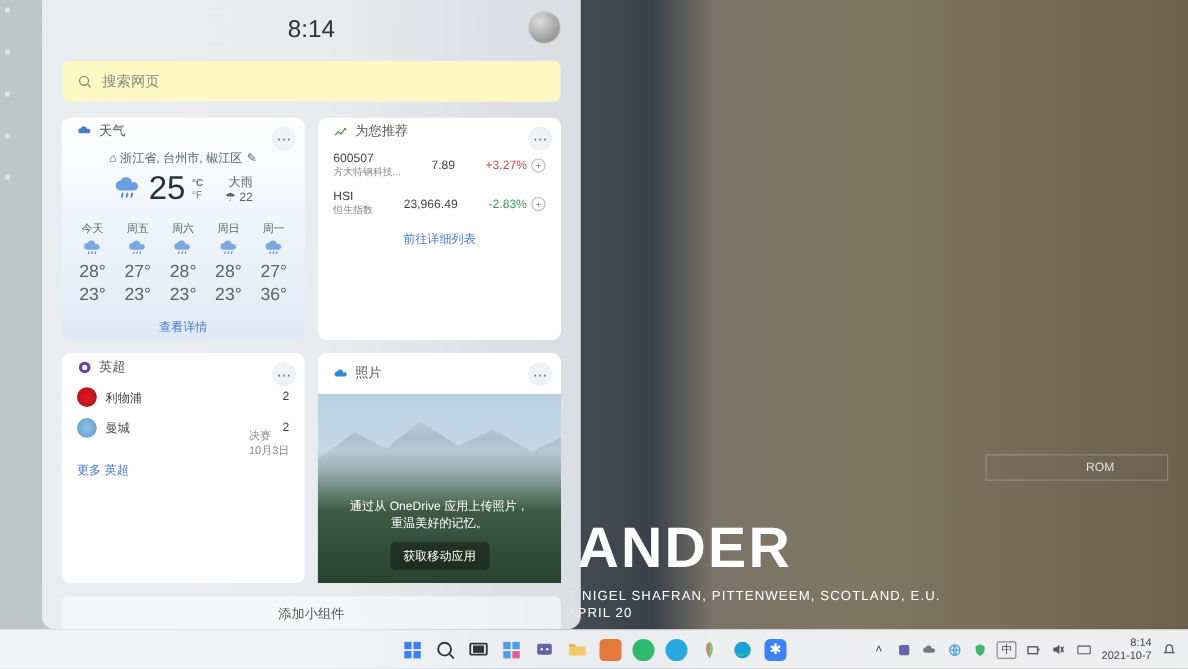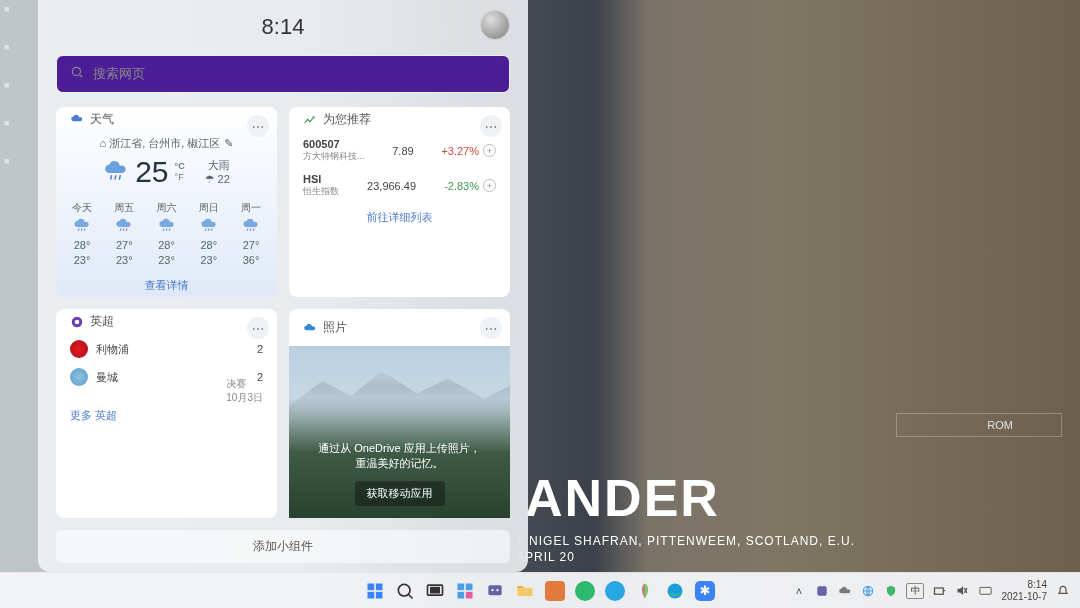--- a/index.html
+++ b/index.html
@@ -19,7 +19,7 @@
 .clock-lg { font-size:22px; color:#333; font-weight:400; }
 .profile { position:absolute; right:0; top:-4px; width:30px; height:30px; border-radius:50%; background:radial-gradient(circle at 35% 30%,#ddd,#9a9a9a 70%); border:1px solid #cfcfcf; }
 
-.search { margin:11px 0 14px; display:flex; background:#4c1d95; border-radius:7px; padding:9px 13px; font-size:13px; color:#888; border:1px solid #eee; }
+.search { margin:11px 0 14px; display:flex; align-items:center; background:#fef9c3; border-radius:7px; padding:9px 13px; font-size:13px; color:#888; border:1px solid #eee; }
 .search svg { width:14px; height:14px; margin-right:9px; }
 
 .grid { display:grid; grid-template-columns:1fr 1fr; gap:12px; }

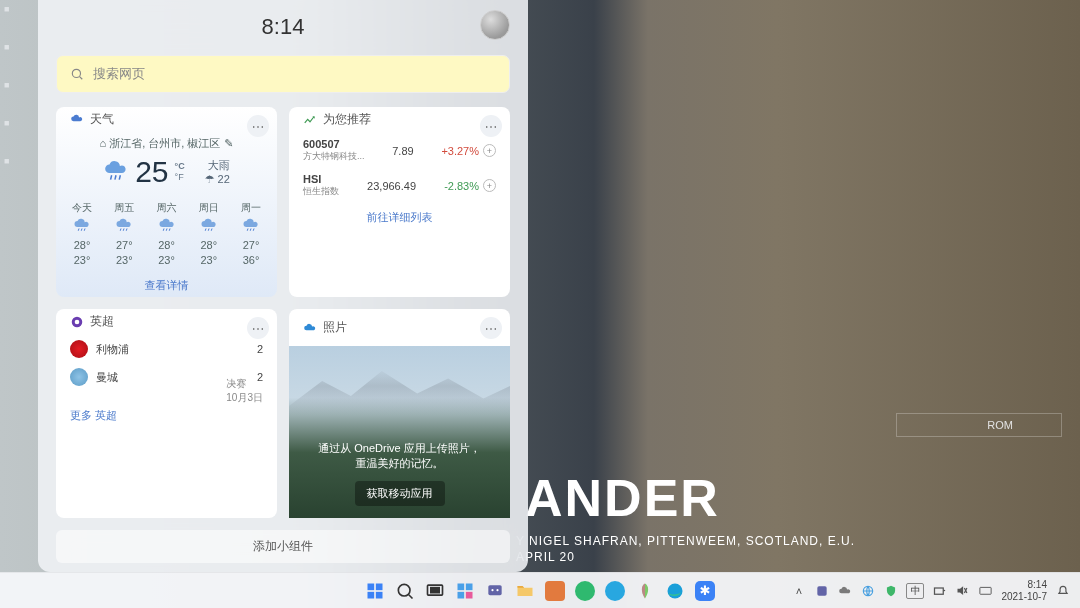--- a/index.html
+++ b/index.html
@@ -53,7 +53,7 @@
 
 .stocks .row { justify-content:space-between; }
 .sym { display:flex; flex-direction:column; }
-.sym b { font-size:11px; font-weight:700; }
+.sym b { font-size:11px; font-weight:400; }
 .sym small { font-size:9px; color:#888; }
 .price { font-size:11px; }
 .chg { font-size:11px; display:flex; align-items:center; gap:4px; }

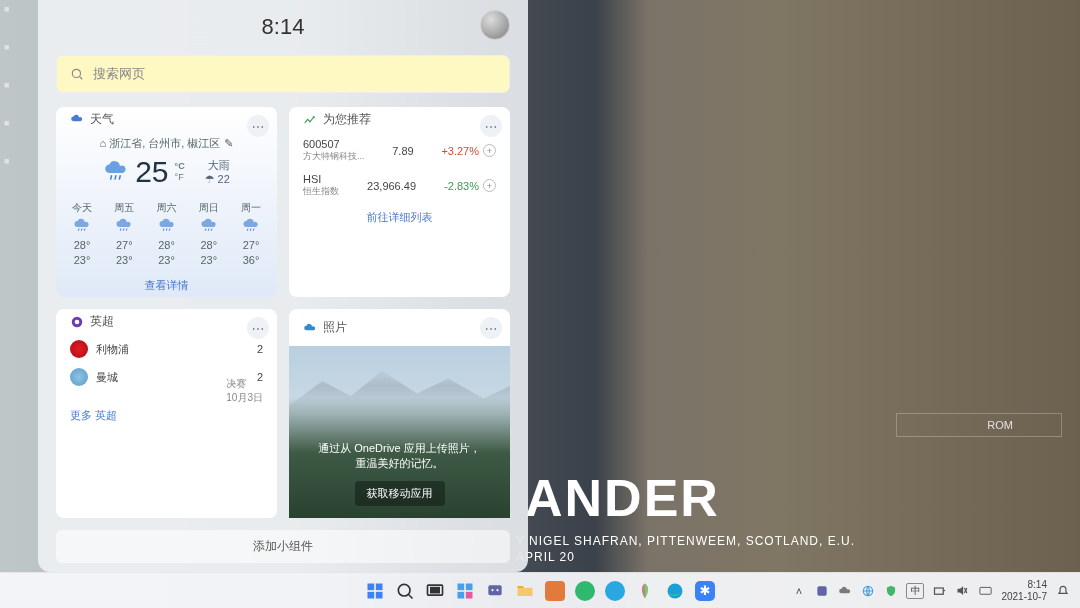--- a/index.html
+++ b/index.html
@@ -39,7 +39,7 @@
 
 .days { display:flex; justify-content:space-between; margin-top:12px; padding:0 2px; }
 .day { display:flex; flex-direction:column; align-items:center; font-size:10px; color:#566; gap:3px; }
-.day .hi, .day .lo { font-size:11px; }
+.day .hi, .day .lo { font-size:16px; }
 .day svg { width:18px; height:18px; }
 .link { text-align:center; font-size:11px; color:#4b7acb; margin-top:12px; cursor:pointer; }
 

